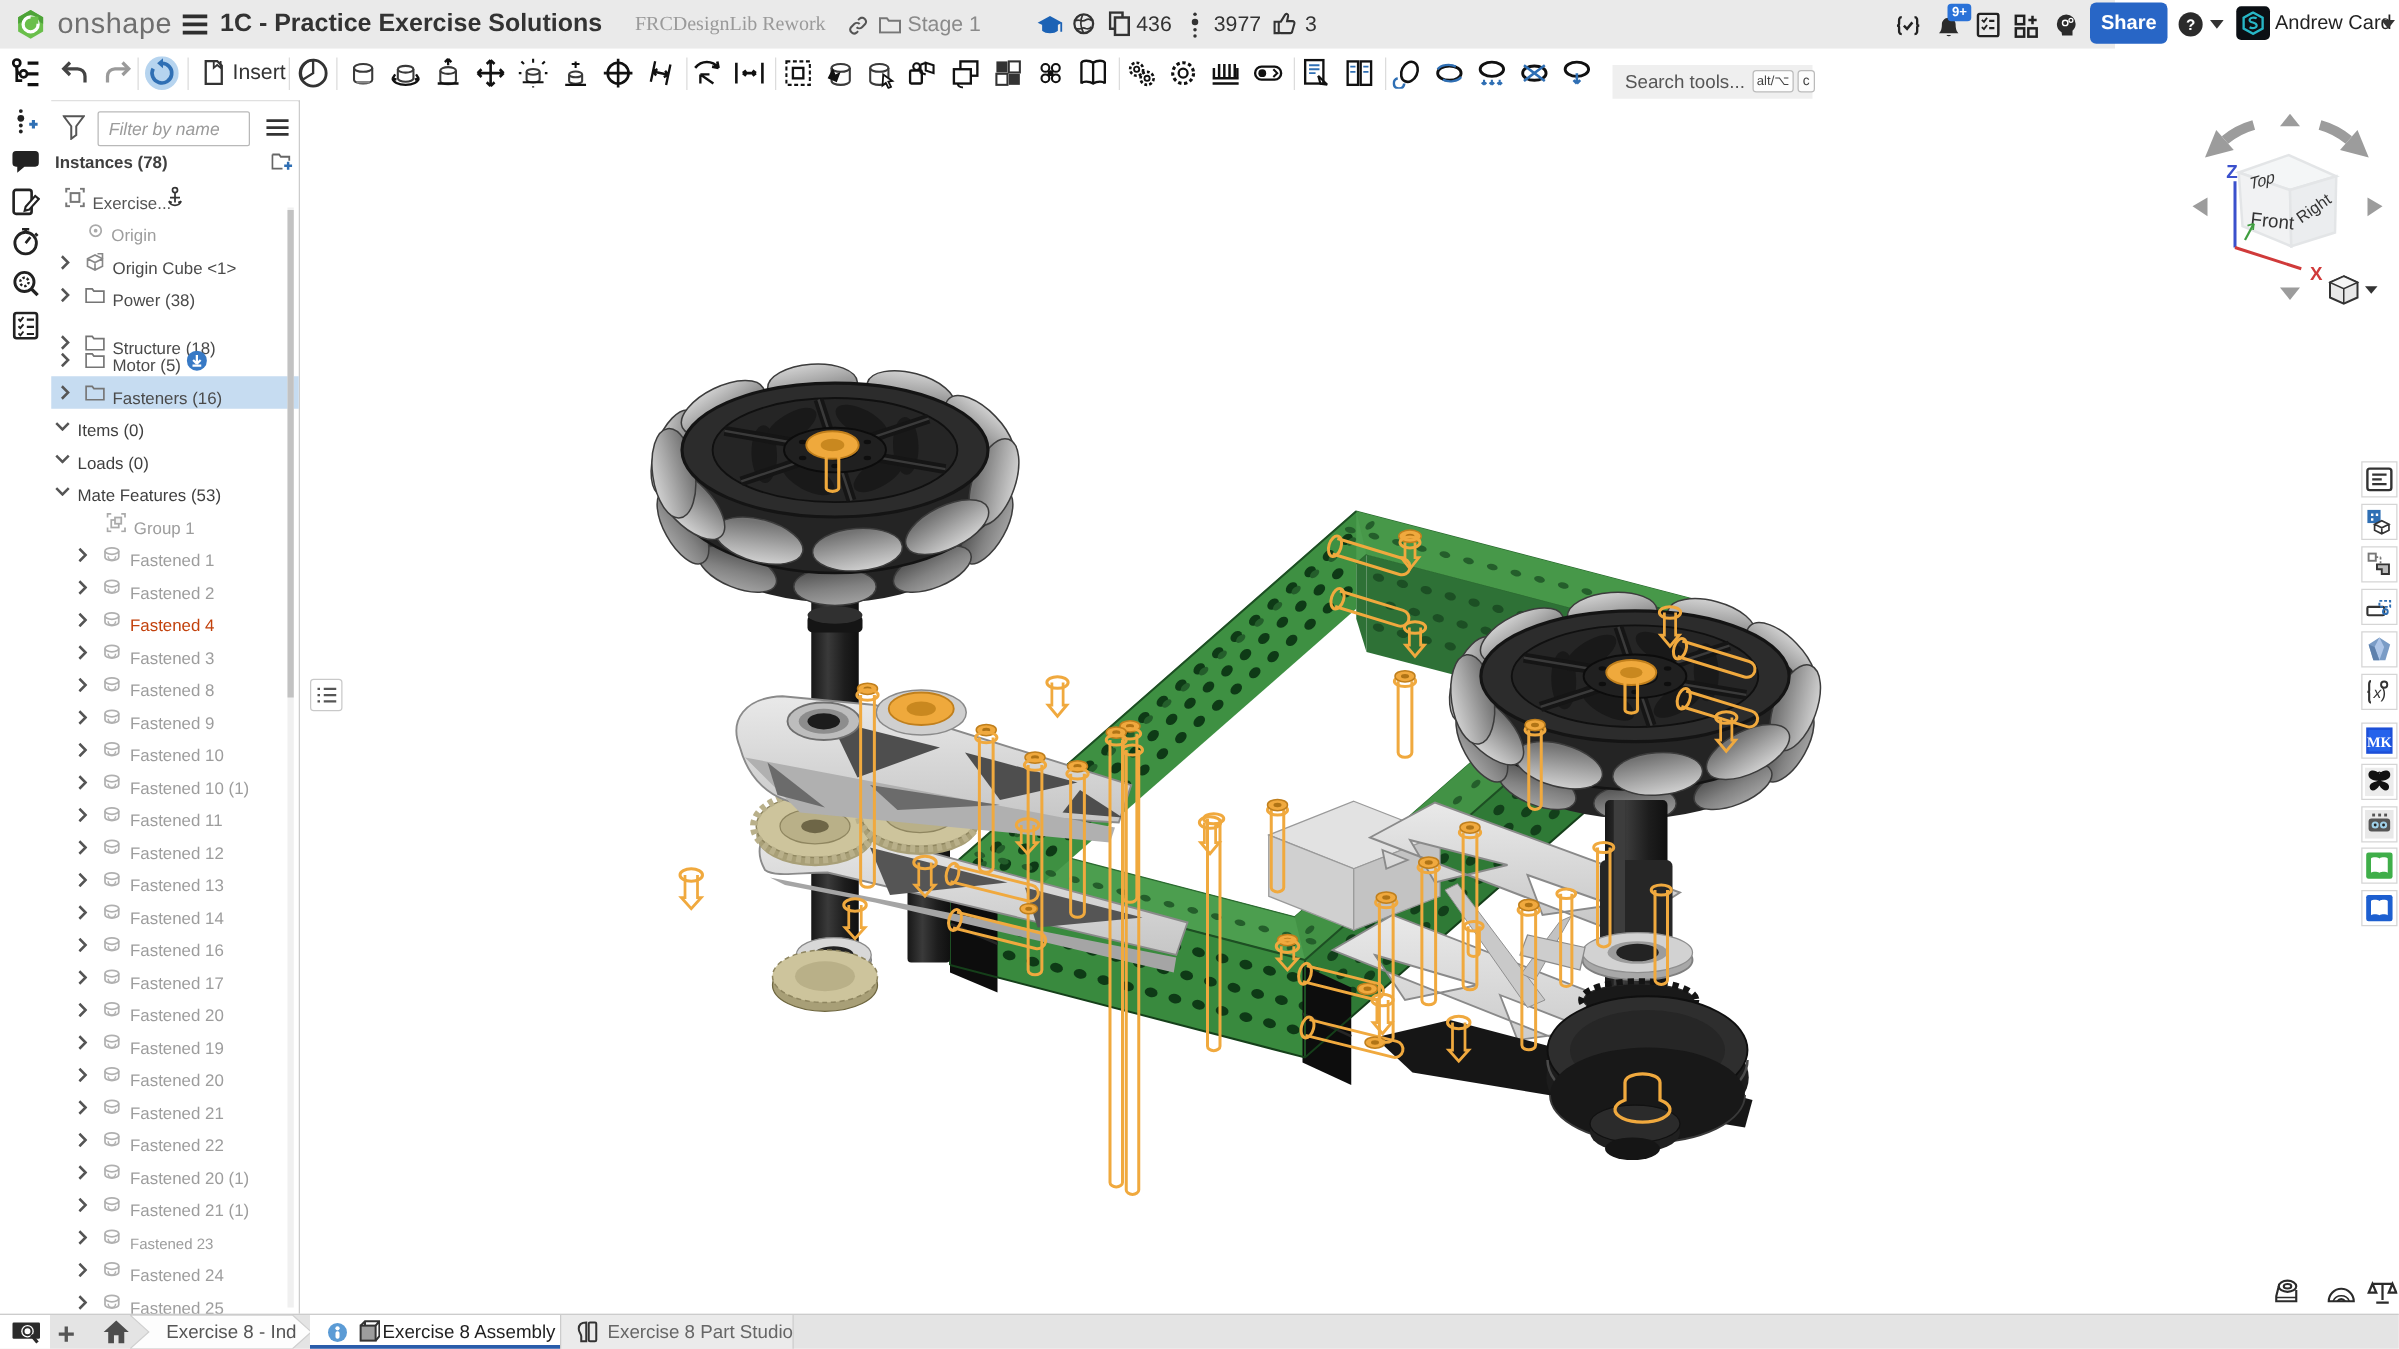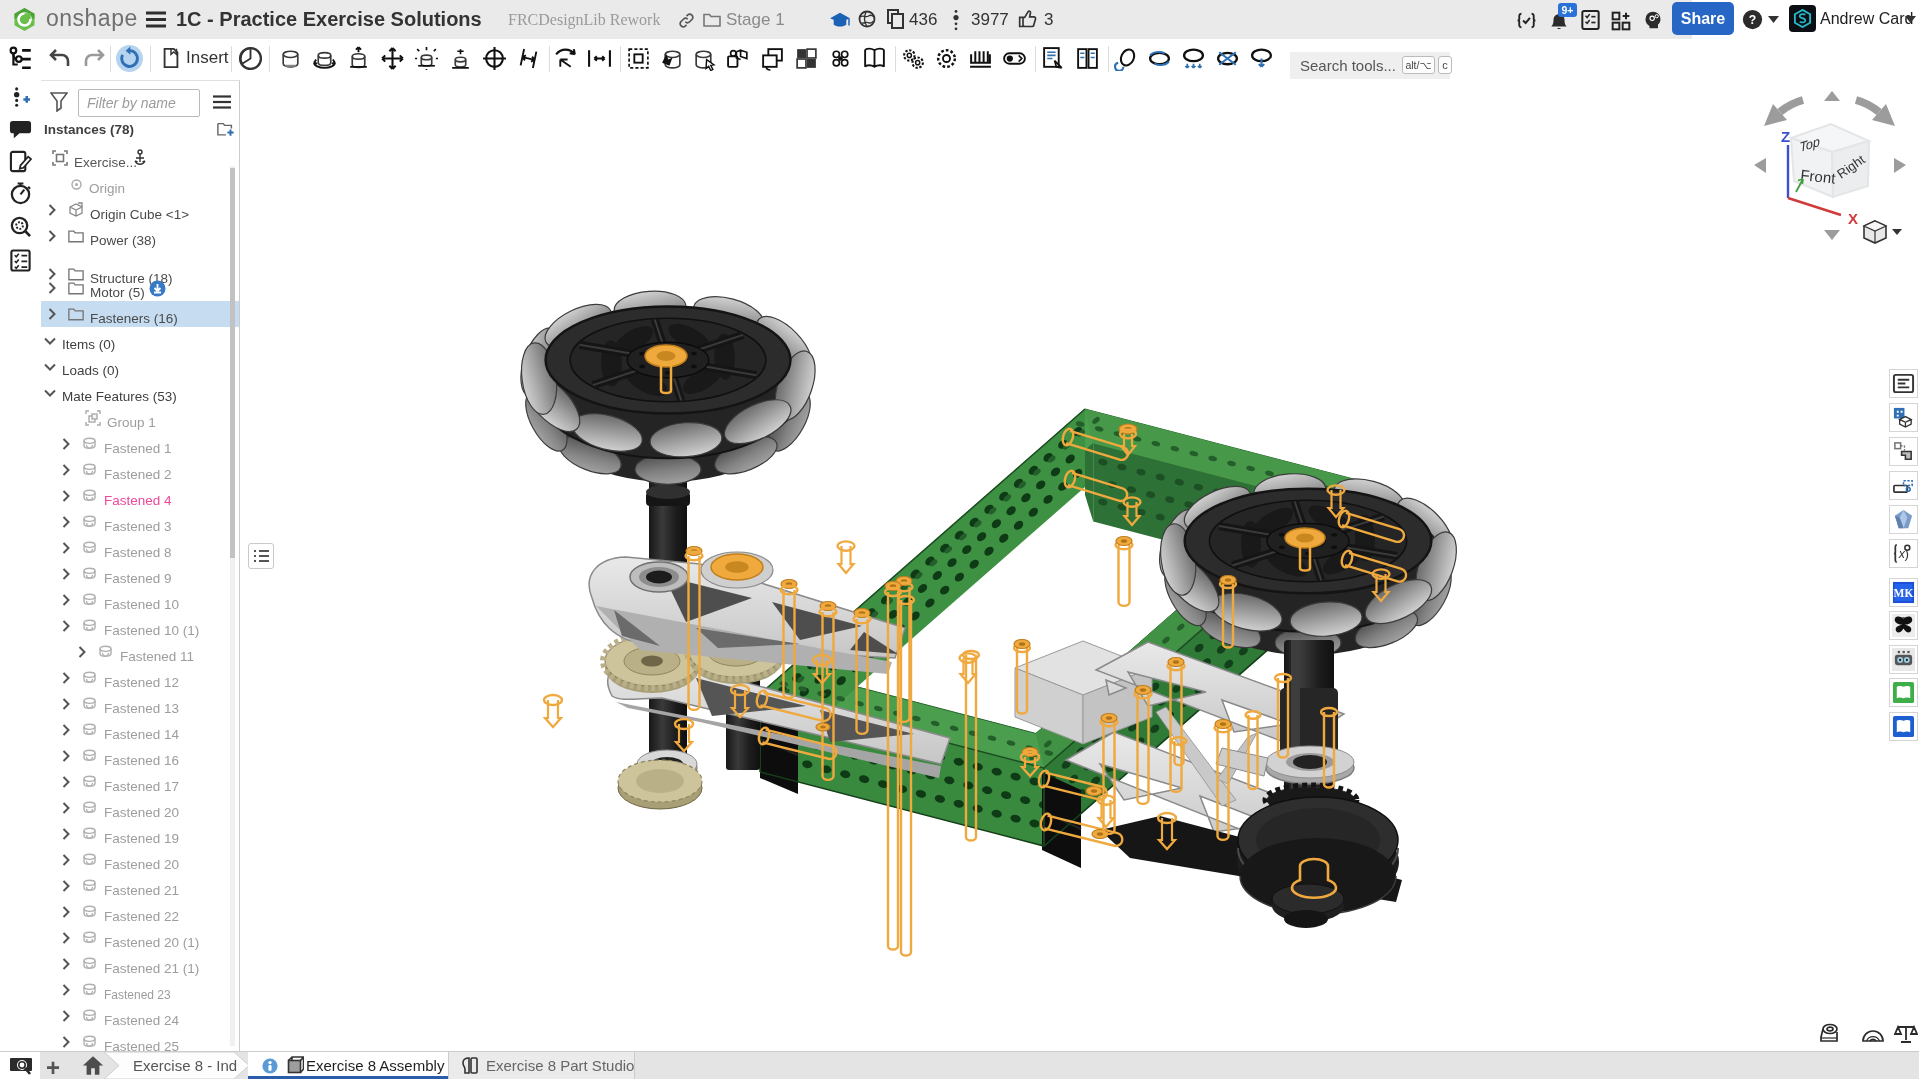--- a/index.html
+++ b/index.html
@@ -1161,7 +1161,7 @@
         <path d="M2 3.8 v5 a5.5 2.6 0 0 0 11 0 v-5" fill="none" stroke="#b0b0b0" stroke-width="1.4"></path>
         <path d="M4.5 8 a3 3 0 0 0 6 0" fill="none" stroke="#b0b0b0" stroke-width="1.2"></path>
       </svg>
-      <div class="abs" style="left:63px;top:5px;font-size:13.5px;color:#ec4899;">Fastened 4</div>
+      <div class="abs" style="left:63px;top:5px;font-size:13.5px;color:#c2410c;">Fastened 4</div>
     </div>
     <div class="row" style="position:absolute;left:0;top:428px;width:198px;">
       <svg class="abs" style="left:21px;top:7px" width="8" height="12" viewBox="0 0 8 12">

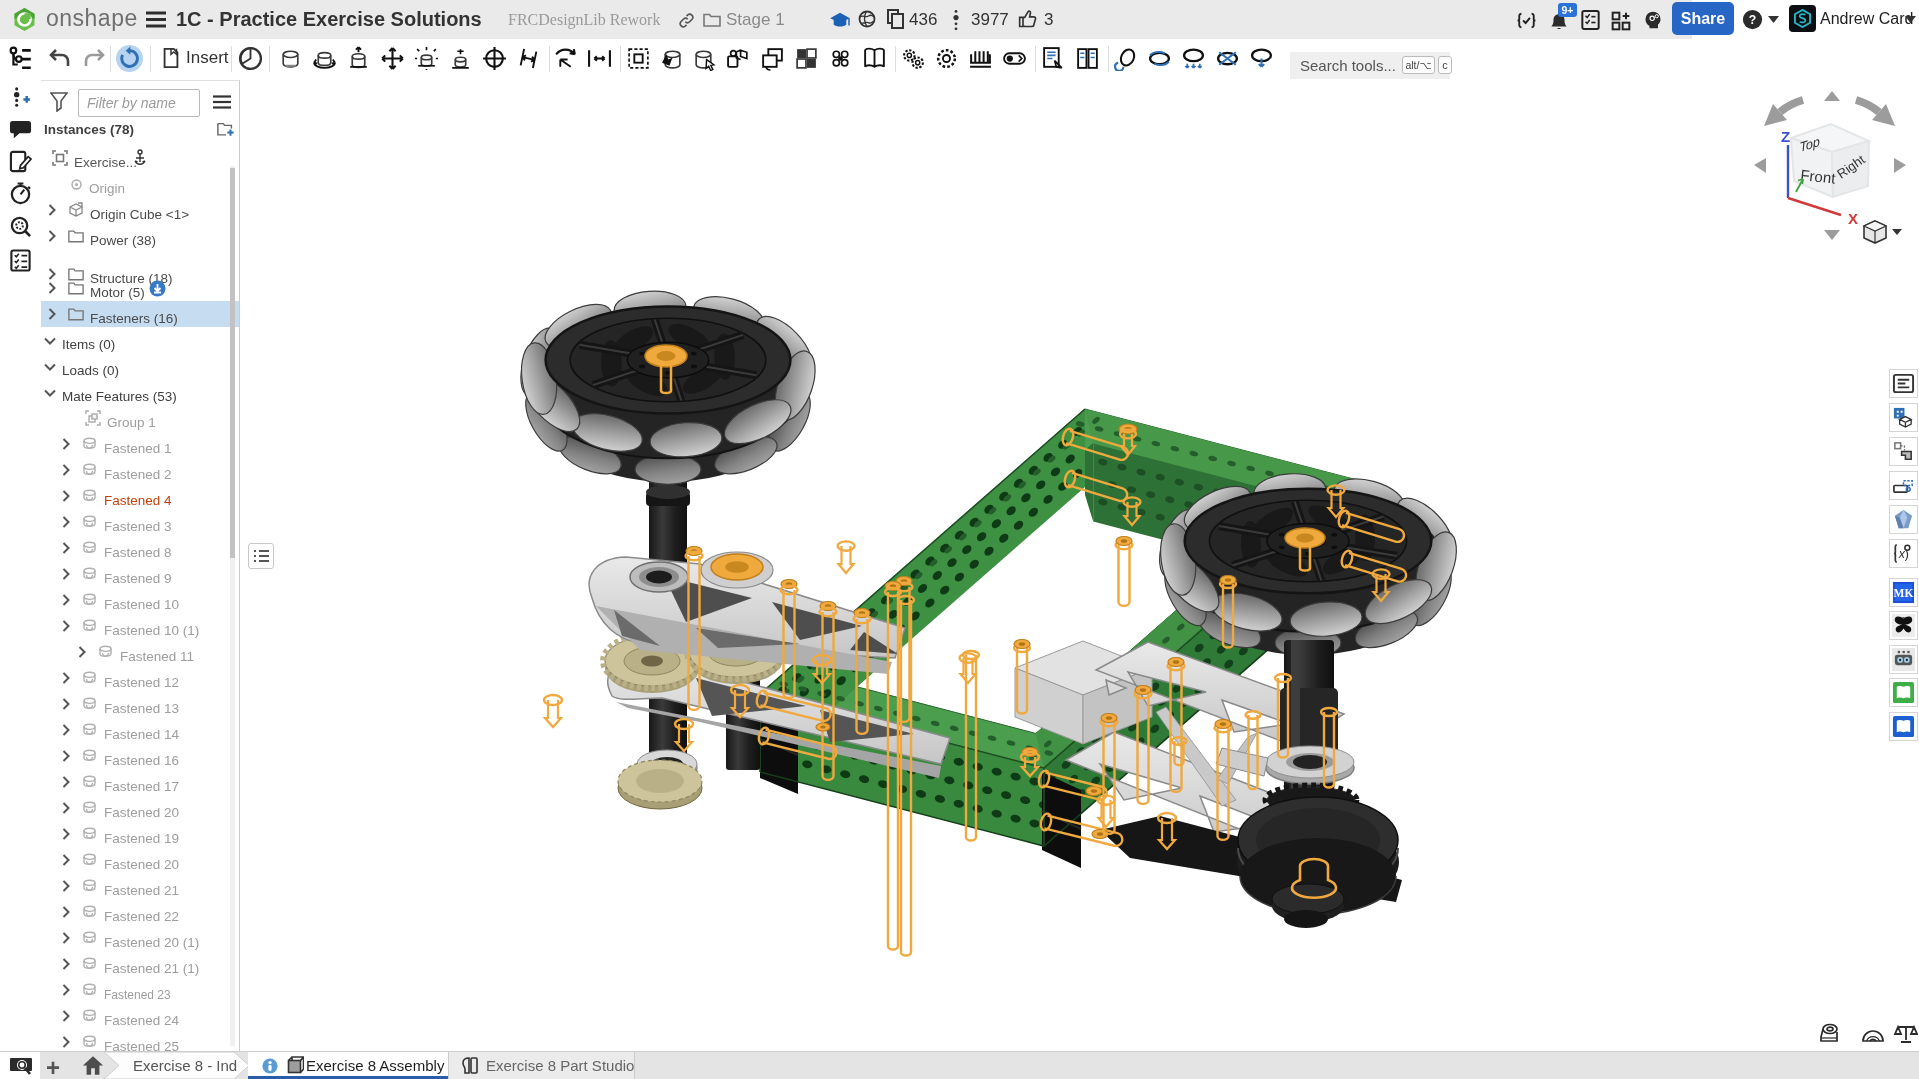--- a/index.html
+++ b/index.html
@@ -1218,7 +1218,7 @@
       </svg>
       <div class="abs" style="left:63px;top:5px;font-size:13.5px;color:#9d9d9d;">Fastened 10 (1)</div>
     </div>
-    <div class="row" style="position:absolute;left:16px;top:558px;width:198px;">
+    <div class="row" style="position:absolute;left:0;top:558px;width:198px;">
       <svg class="abs" style="left:21px;top:7px" width="8" height="12" viewBox="0 0 8 12">
         <path d="M1.5 1 L6.5 6 L1.5 11" fill="none" stroke="#555" stroke-width="2"></path>
       </svg>

